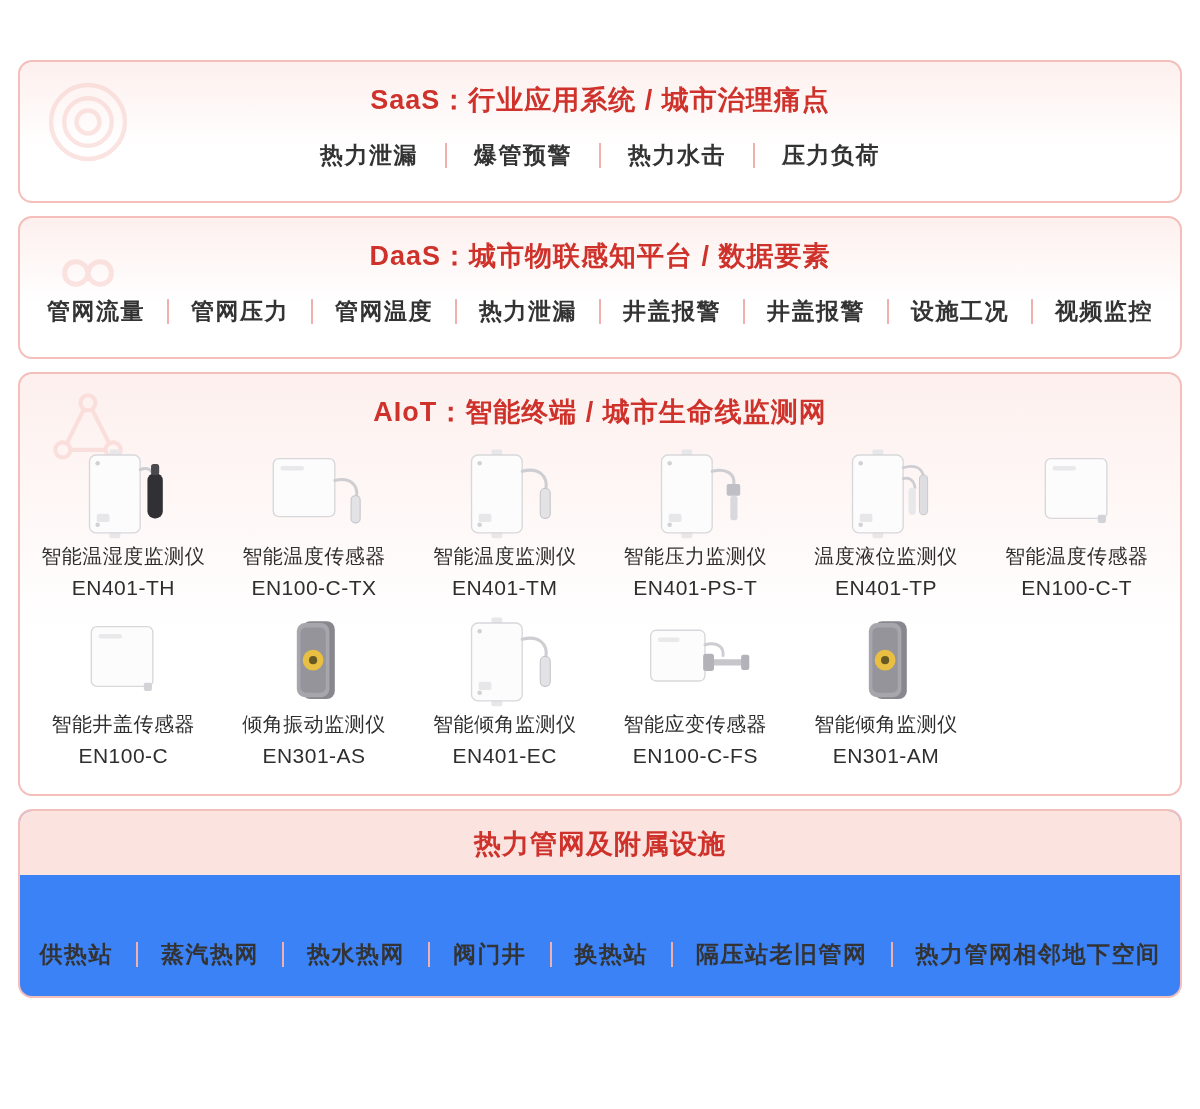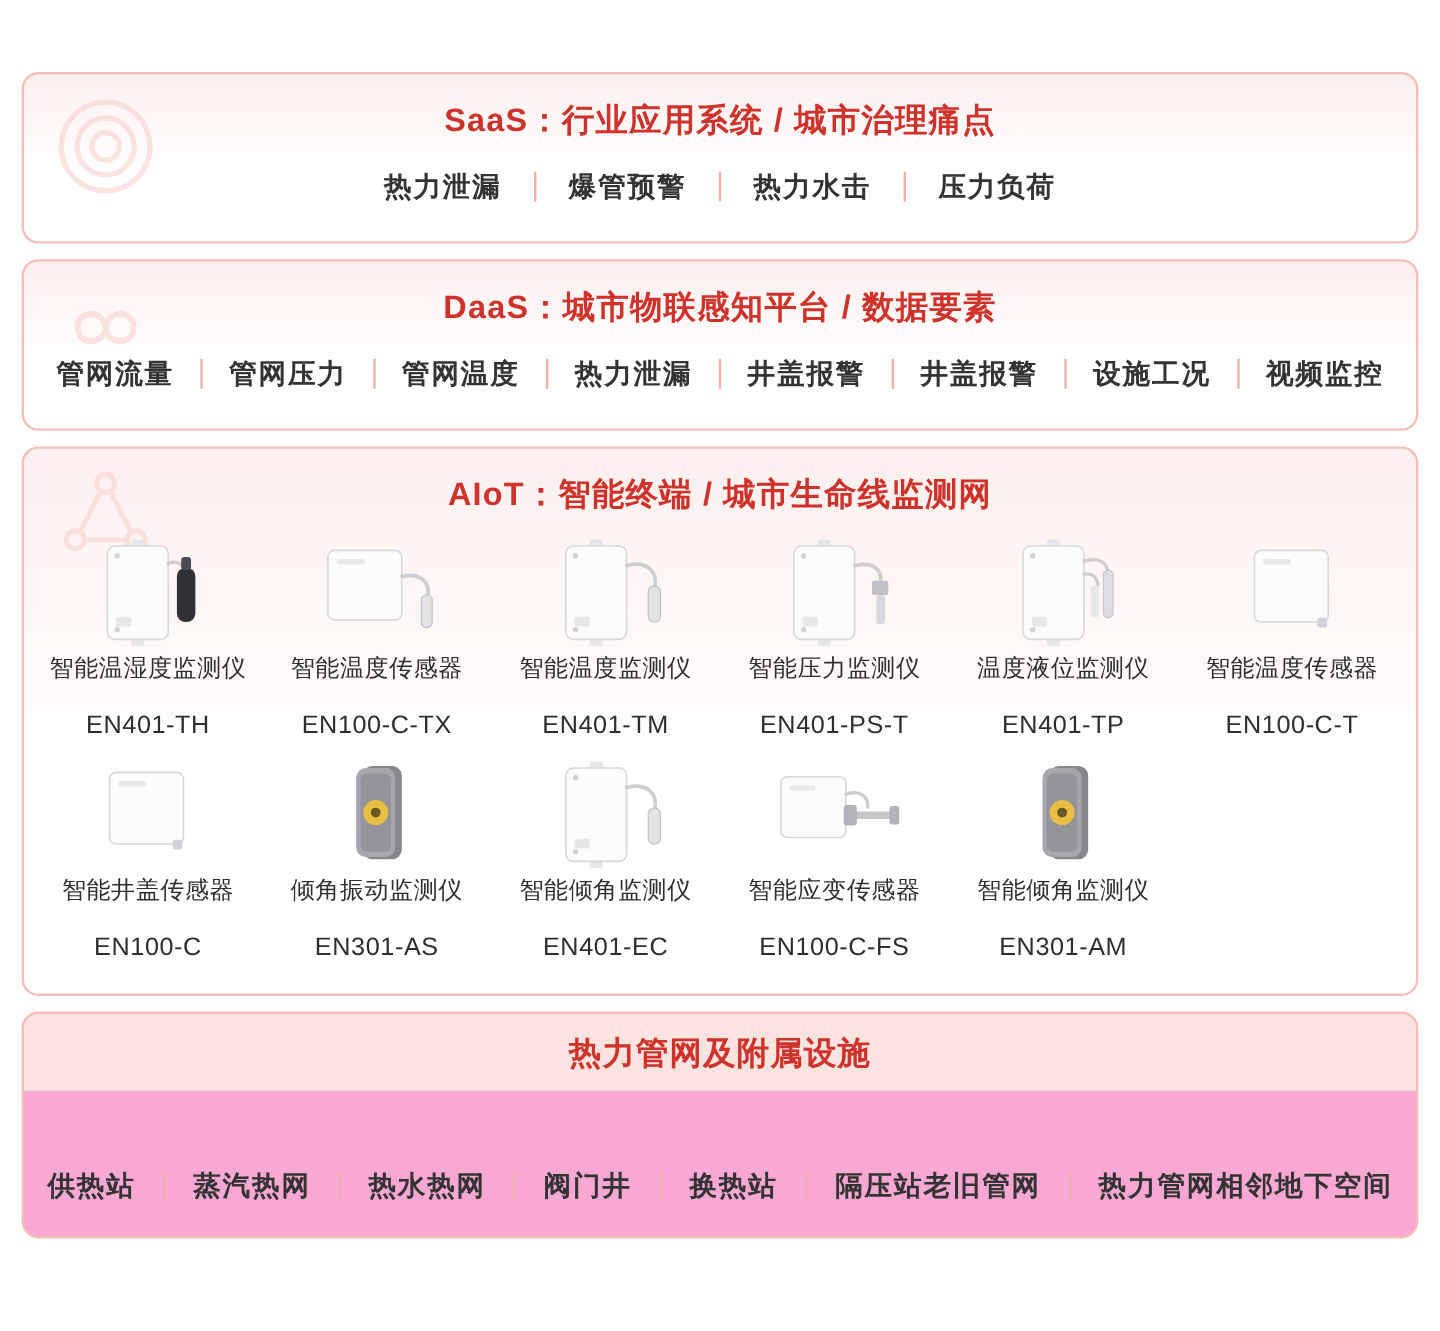--- a/index.html
+++ b/index.html
@@ -29,7 +29,7 @@
   .product { display: flex; flex-direction: column; align-items: center; text-align: center; }
   .dev { width: 118px; height: 95px; display: block; }
   .product-name { font-size: 20px; color: #2e2e2e; margin-top: 2px; letter-spacing: 0.5px; }
-  .product-model { font-size: 21px; color: #2e2e2e; margin-top: 23px; letter-spacing: 0.5px; }
+  .product-model { font-size: 21px; color: #2e2e2e; margin-top: 6px; letter-spacing: 0.5px; }
 
   .watermark { position: absolute; opacity: 0.55; pointer-events: none; z-index: 0; }
   .wm-saas { left: 24px; top: 16px; }

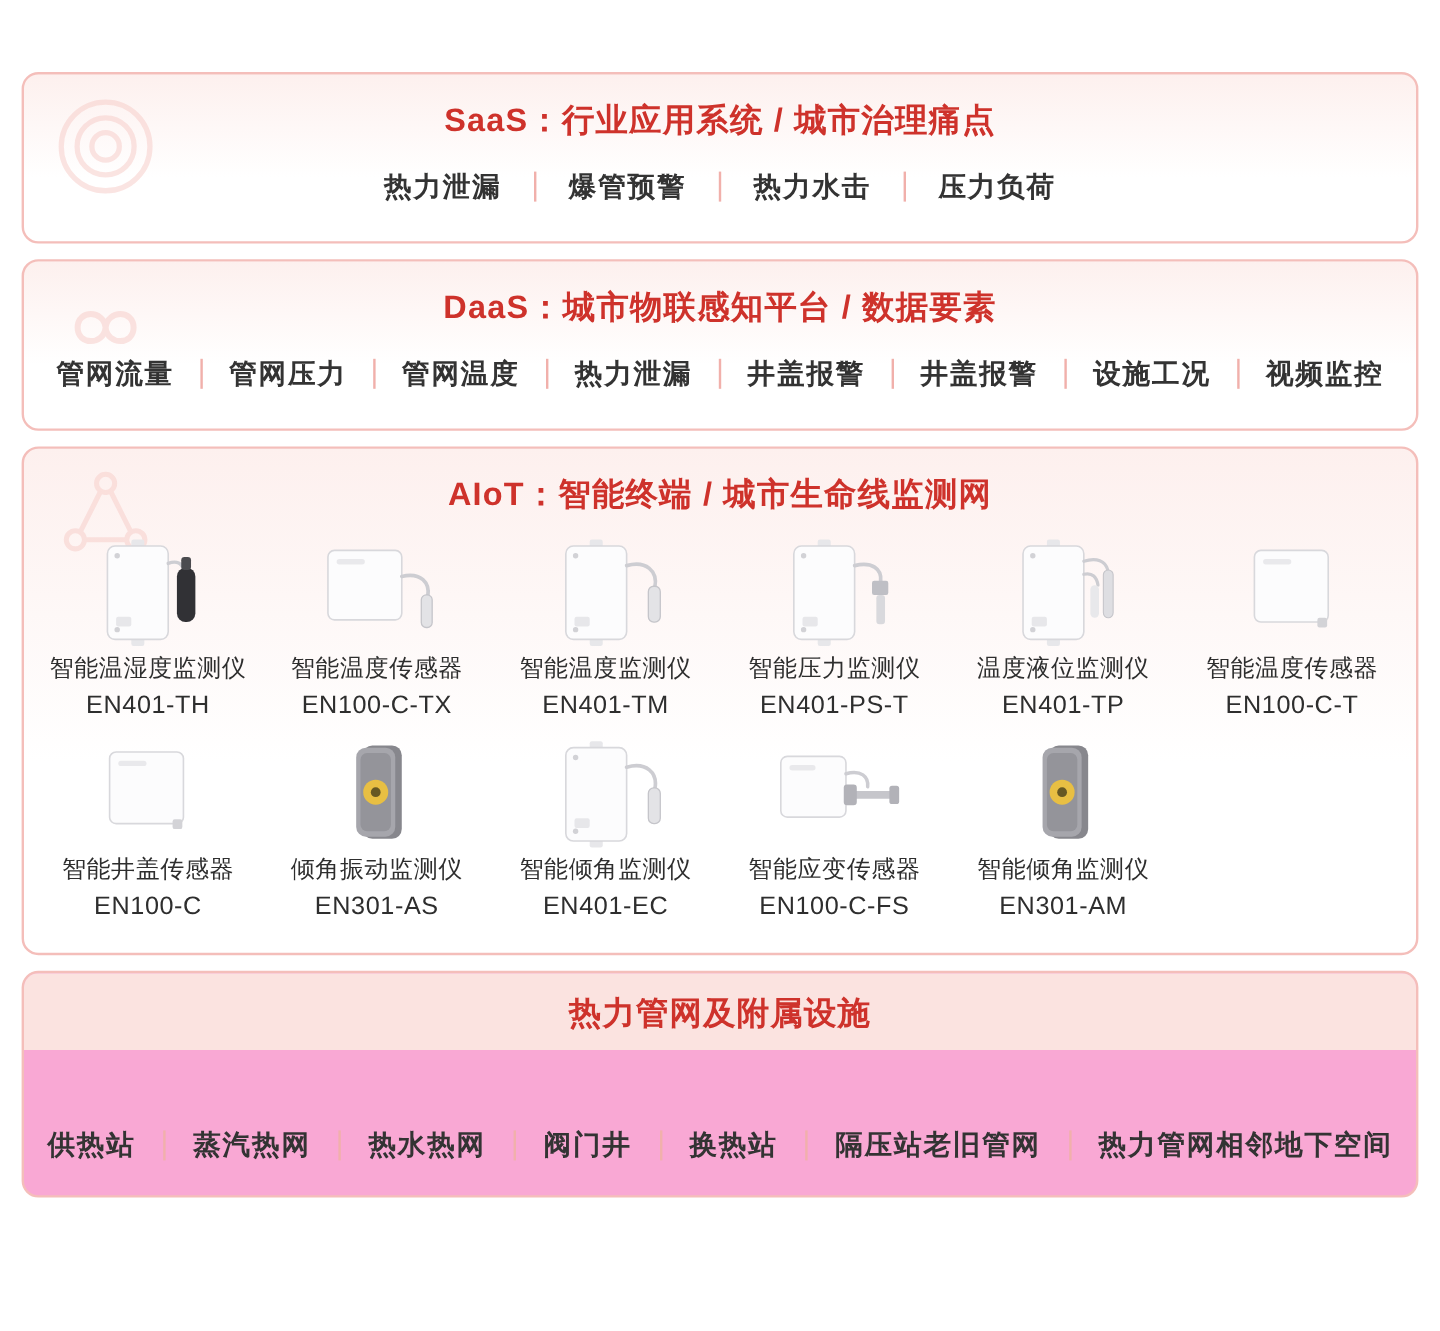--- a/index.html
+++ b/index.html
@@ -9,7 +9,7 @@
 
   .section { position: relative; border: 2px solid #f4beba; border-radius: 14px; margin-bottom: 13px;
              background: linear-gradient(180deg, #fdf0ee 0%, #ffffff 62%); overflow: hidden; }
-  .section.facilities { background: #f9a8d4; }
+  .section.facilities { background: #3b82f6; }
 
   .section-title { text-align: center; color: #ce322b; font-weight: bold; font-size: 27px;
                    padding: 20px 0 10px; position: relative; z-index: 1; letter-spacing: 1px; }

